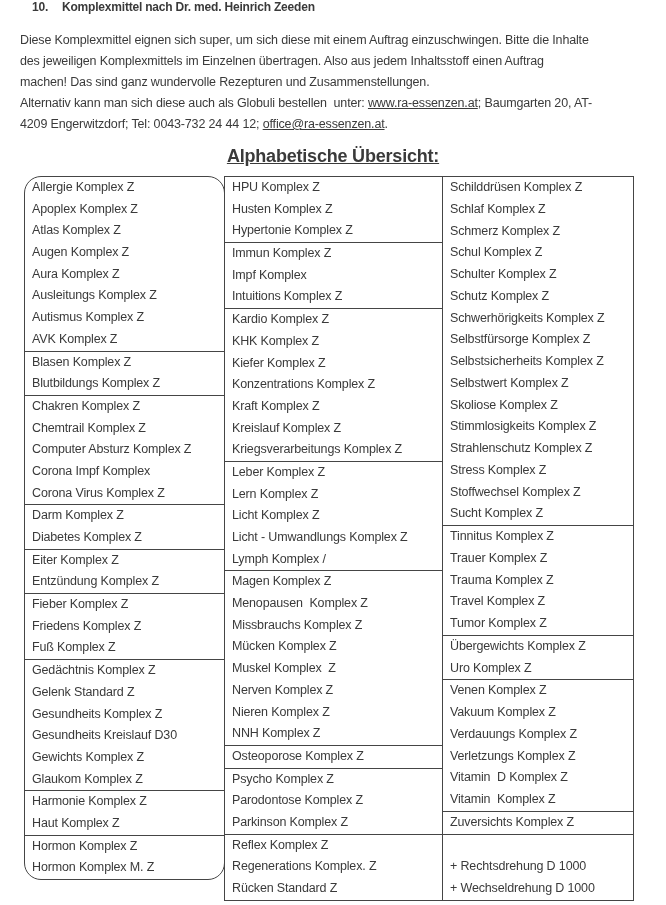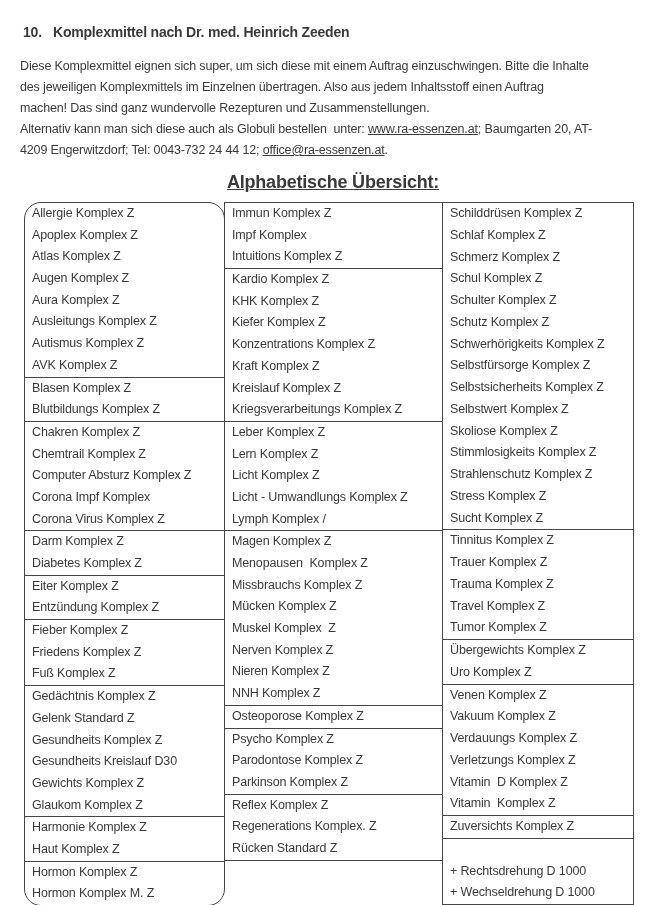--- a/index.html
+++ b/index.html
@@ -12,9 +12,9 @@
     overflow:hidden;
   }
   .title-row {
-    padding-top:24px;
-    margin-left:23px;
-    font-size:14px;
+    padding-top:0;
+    margin-left:32px;
+    font-size:12px;
     font-weight:bold;
     letter-spacing:-0.2px;
     white-space:pre;

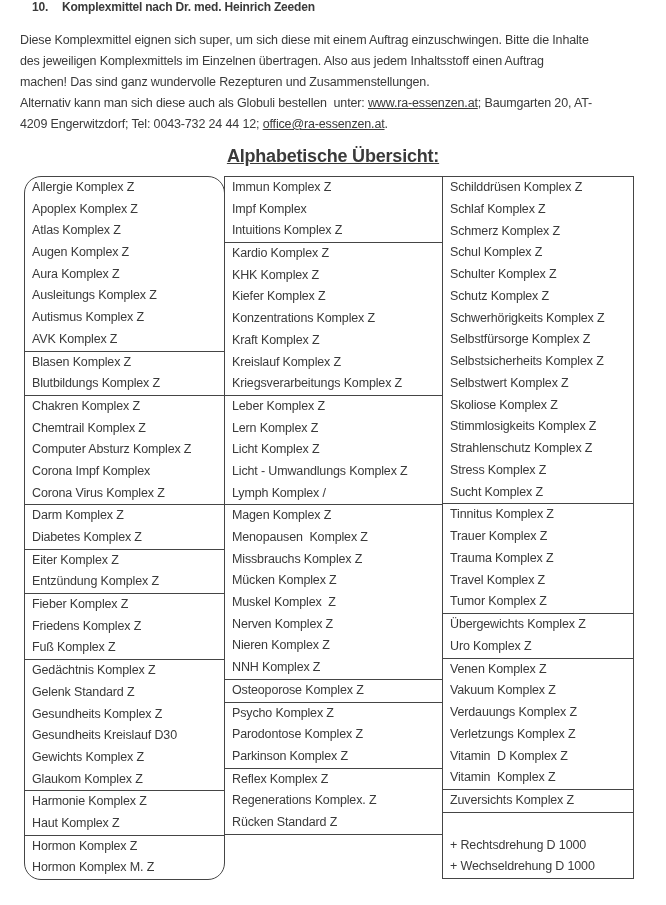--- a/index.html
+++ b/index.html
@@ -135,6 +135,11 @@
         </div>
       </div>
     <div class="tcol tcol2">
+        <div class="tgroup">
+          <div class="tcell">HPU Komplex Z</div>
+          <div class="tcell">Husten Komplex Z</div>
+          <div class="tcell">Hypertonie Komplex Z</div>
+        </div>
         <div class="tgroup">
           <div class="tcell">Immun Komplex Z</div>
           <div class="tcell">Impf Komplex</div>

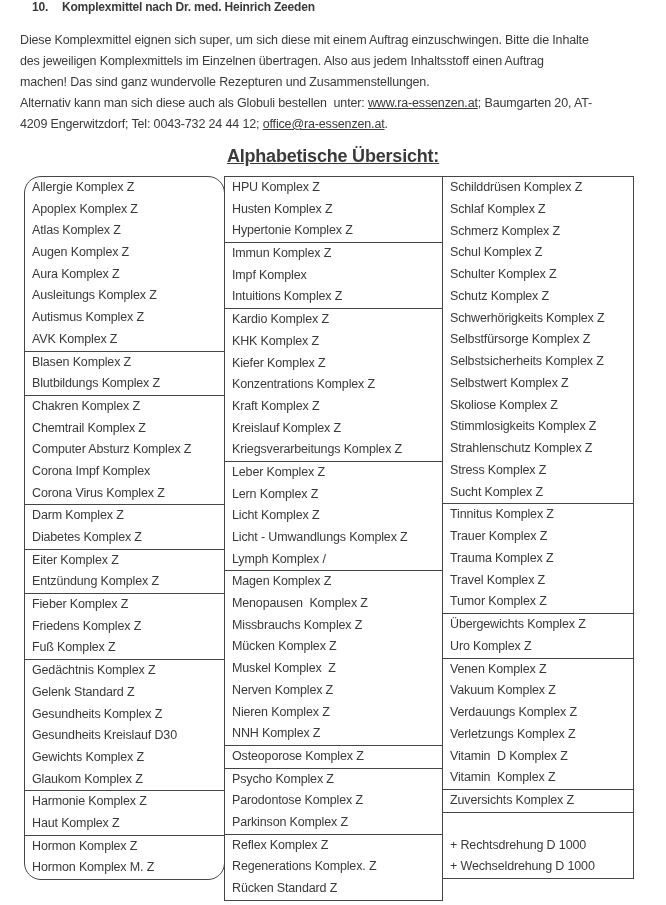--- a/index.html
+++ b/index.html
@@ -201,6 +201,7 @@
           <div class="tcell">Stimmlosigkeits Komplex Z</div>
           <div class="tcell">Strahlenschutz Komplex Z</div>
           <div class="tcell">Stress Komplex Z</div>
+          <div class="tcell">Stoffwechsel Komplex Z</div>
           <div class="tcell">Sucht Komplex Z</div>
         </div>
         <div class="tgroup">

